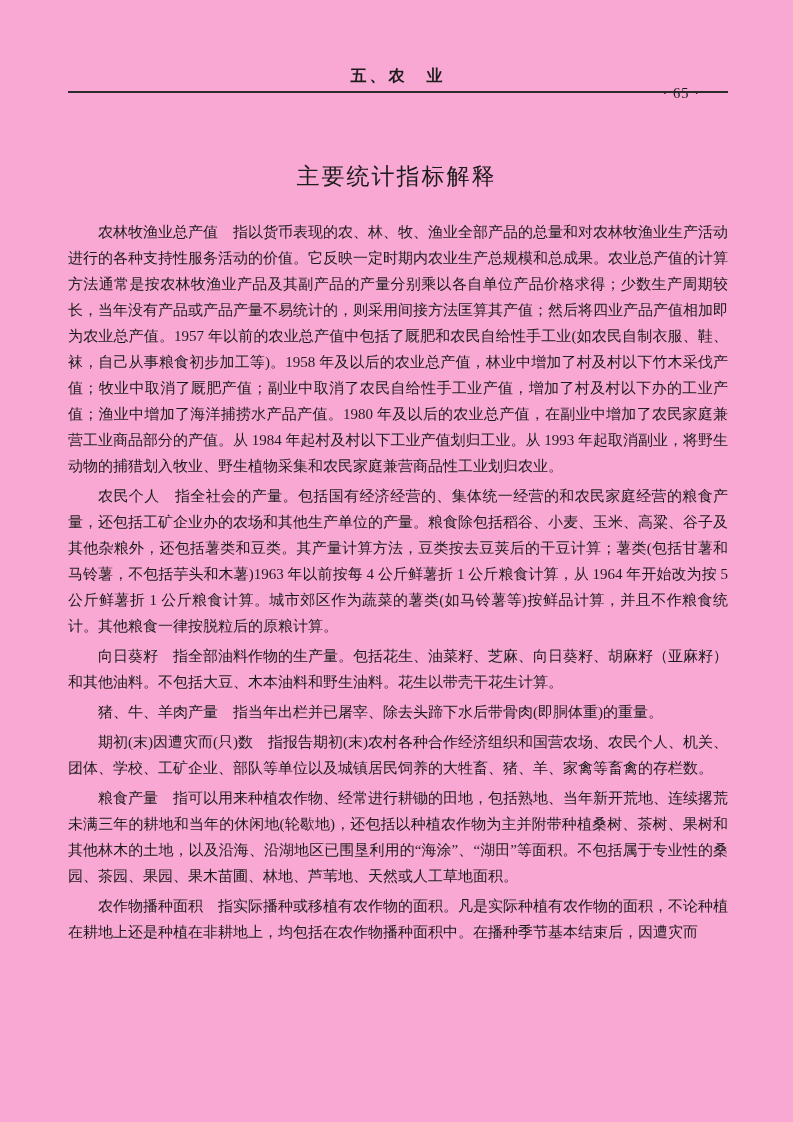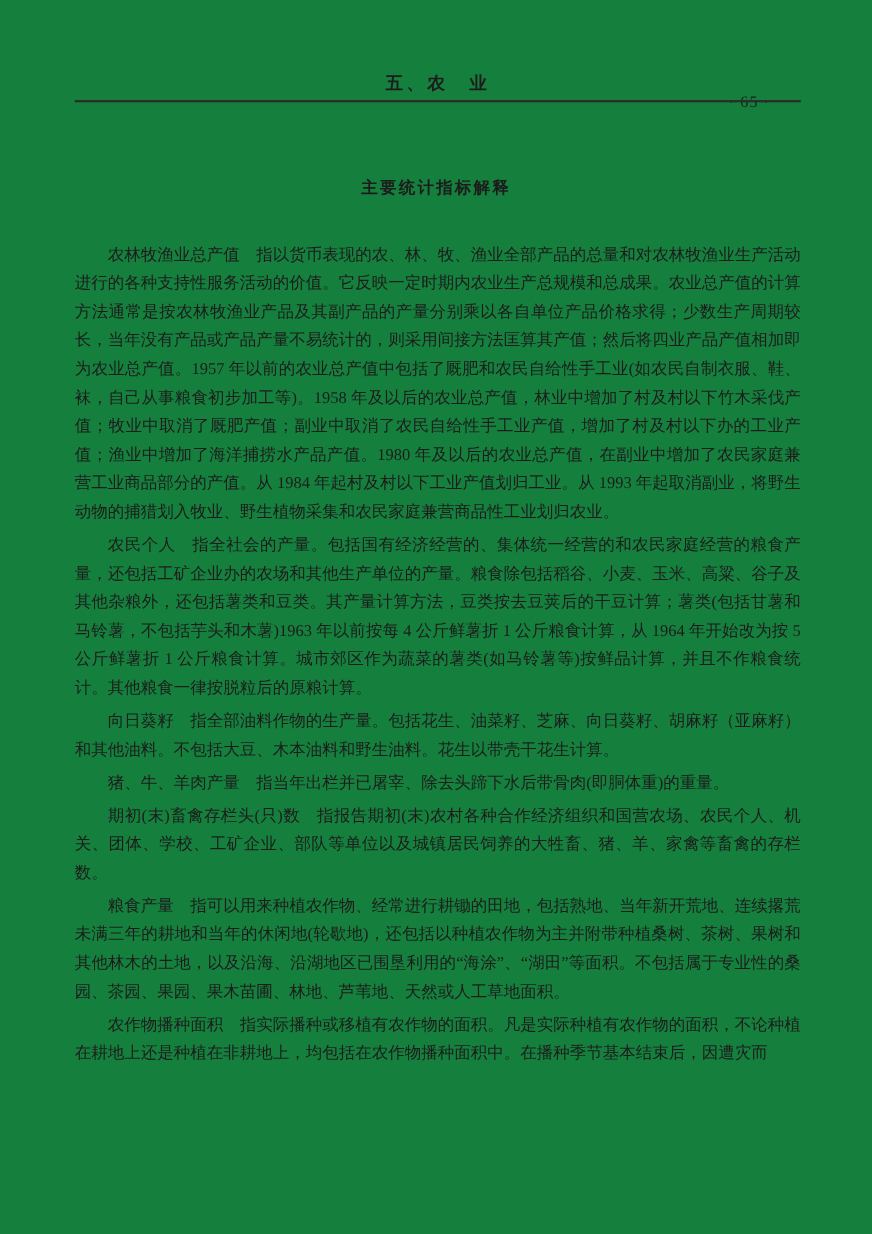--- a/index.html
+++ b/index.html
@@ -12,7 +12,7 @@
     width: 793px;
     height: 1122px;
     margin: 0 auto;
-    background: #15803d;
+    background: #f9a8d4;
     font-family: "Liberation Serif", "DejaVu Serif", serif;
     color: #1c1c1c;
     overflow: hidden;

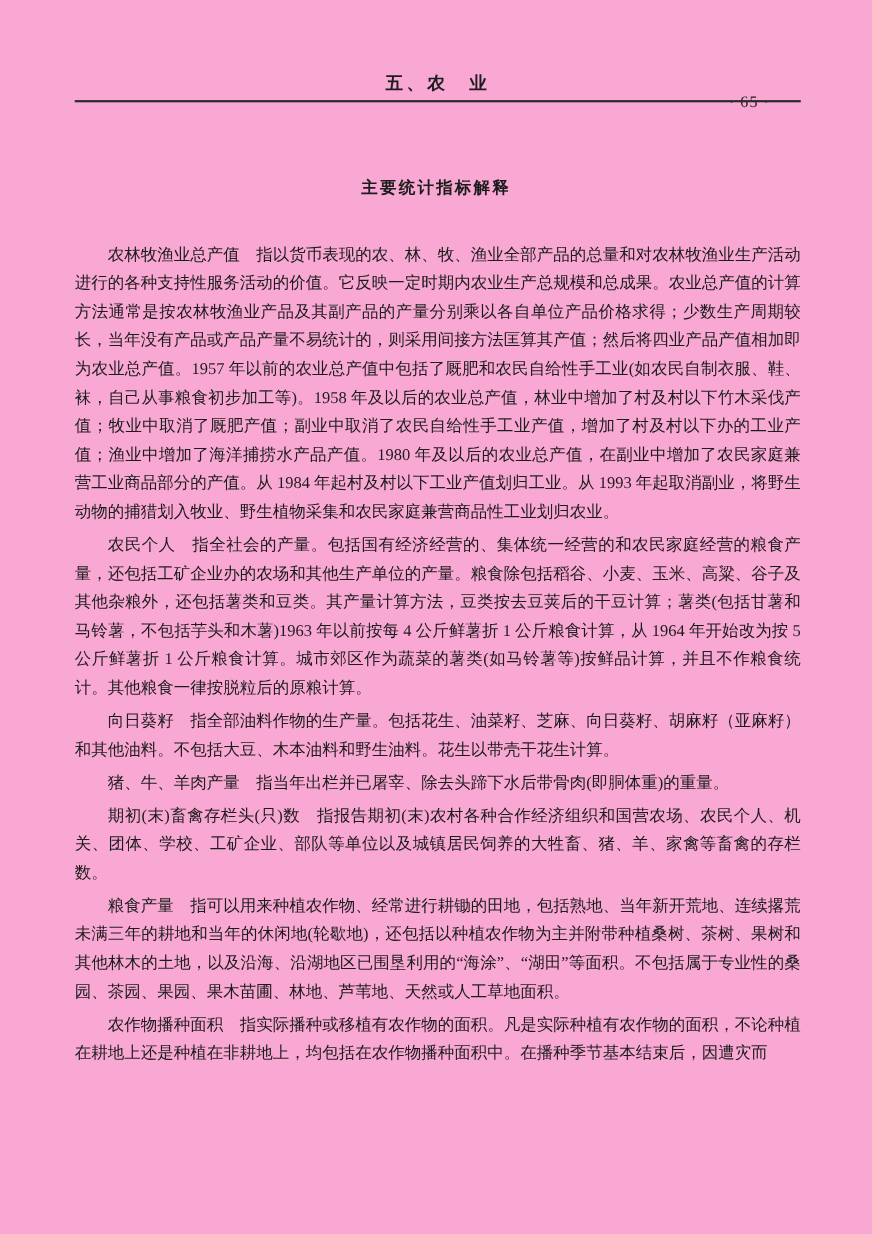--- a/index.html
+++ b/index.html
@@ -56,8 +56,8 @@
     width: 100%;
     margin: 0;
     text-align: center;
-    font-size: 15px;
-    font-weight: bold;
+    font-size: 23px;
+    font-weight: normal;
     letter-spacing: 2px;
   }
   .body-text {

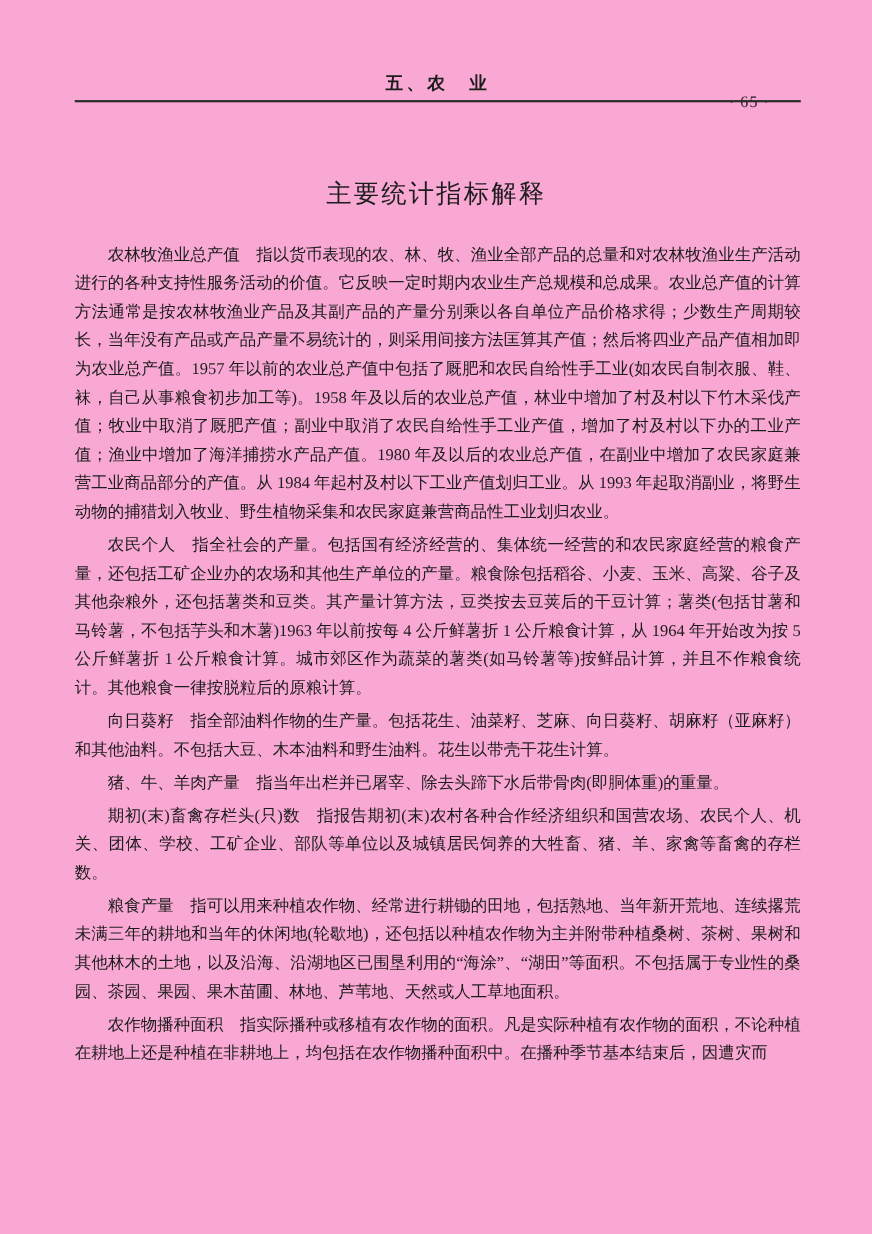--- a/index.html
+++ b/index.html
@@ -100,7 +100,7 @@
       <p class="para"><b class="term">农民个人</b><span class="term-sep"></span><span>指全社会的产量。包括国有经济经营的、集体统一经营的和农民家庭经营的粮食产量，还包括工矿企业办的农场和其他生产单位的产量。粮食除包括稻谷、小麦、玉米、高粱、谷子及其他杂粮外，还包括薯类和豆类。其产量计算方法，豆类按去豆荚后的干豆计算；薯类(包括甘薯和马铃薯，不包括芋头和木薯)1963 年以前按每 4 公斤鲜薯折 1 公斤粮食计算，从 1964 年开始改为按 5 公斤鲜薯折 1 公斤粮食计算。城市郊区作为蔬菜的薯类(如马铃薯等)按鲜品计算，并且不作粮食统计。其他粮食一律按脱粒后的原粮计算。</span></p>
       <p class="para"><b class="term">向日葵籽</b><span class="term-sep"></span><span>指全部油料作物的生产量。包括花生、油菜籽、芝麻、向日葵籽、胡麻籽（亚麻籽）和其他油料。不包括大豆、木本油料和野生油料。花生以带壳干花生计算。</span></p>
       <p class="para"><b class="term">猪、牛、羊肉产量</b><span class="term-sep"></span><span>指当年出栏并已屠宰、除去头蹄下水后带骨肉(即胴体重)的重量。</span></p>
-      <p class="para"><b class="term">期初(末)畜禽存栏头(只)数</b><span class="term-sep"></span><span>指报告期初(末)农村各种合作经济组织和国营农场、农民个人、机关、团体、学校、工矿企业、部队等单位以及城镇居民饲养的大牲畜、猪、羊、家禽等畜禽的存栏数。</span></p>
+      <p class="para"><b class="term">期初(末)因遭灾而(只)数</b><span class="term-sep"></span><span>指报告期初(末)农村各种合作经济组织和国营农场、农民个人、机关、团体、学校、工矿企业、部队等单位以及城镇居民饲养的大牲畜、猪、羊、家禽等畜禽的存栏数。</span></p>
       <p class="para"><b class="term">粮食产量</b><span class="term-sep"></span><span>指可以用来种植农作物、经常进行耕锄的田地，包括熟地、当年新开荒地、连续撂荒未满三年的耕地和当年的休闲地(轮歇地)，还包括以种植农作物为主并附带种植桑树、茶树、果树和其他林木的土地，以及沿海、沿湖地区已围垦利用的“海涂”、“湖田”等面积。不包括属于专业性的桑园、茶园、果园、果木苗圃、林地、芦苇地、天然或人工草地面积。</span></p>
       <p class="para"><b class="term">农作物播种面积</b><span class="term-sep"></span><span>指实际播种或移植有农作物的面积。凡是实际种植有农作物的面积，不论种植在耕地上还是种植在非耕地上，均包括在农作物播种面积中。在播种季节基本结束后，因遭灾而</span></p>
     </div>

